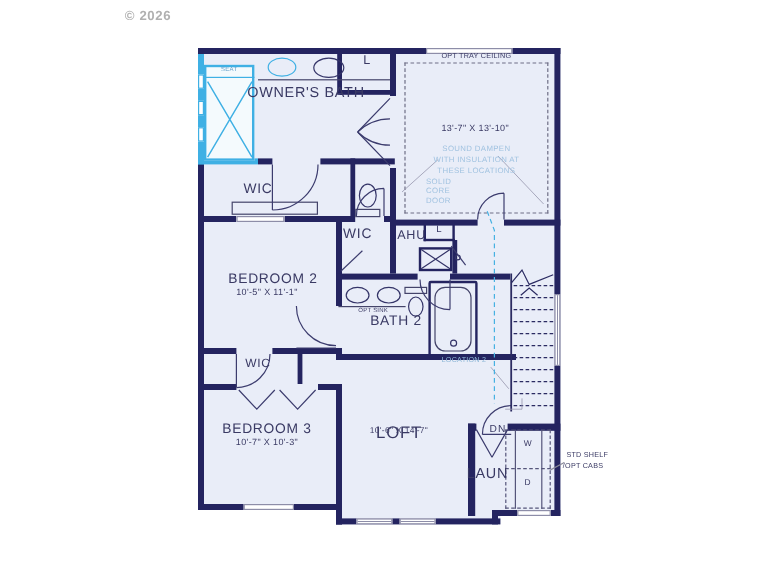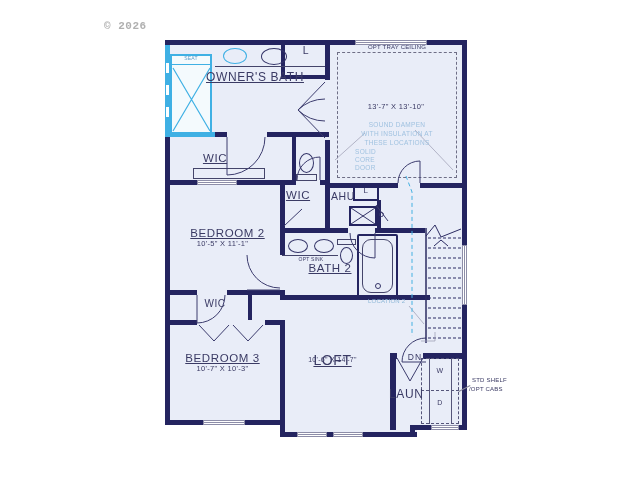--- a/index.html
+++ b/index.html
@@ -34,7 +34,7 @@
   #banner{position:absolute;left:487px;top:0;width:157px;height:21px;background:#fbf9d0;
           display:flex;align-items:center;}
   #banner span{font-weight:bold;font-size:12.5px;color:#101010;padding-left:6px;letter-spacing:.3px;}
-  #copyright{position:absolute;left:104px;top:20px;color:#b0b0b0;font-size:11px;font-weight:bold;letter-spacing:.5px;font-family:Liberation Mono, monospace;}
+  #copyright{position:absolute;left:104px;top:8px;color:#b0b0b0;font-size:11px;font-weight:bold;letter-spacing:.5px;}
   svg{position:absolute;left:0;top:0;pointer-events:none;}
   .shelfnote{position:absolute;color:#3a3a64;font-size:6px;letter-spacing:.2px;white-space:nowrap;}
   .leader{position:absolute;width:13px;height:1px;background:#8a8a9a;transform:rotate(-28deg);}

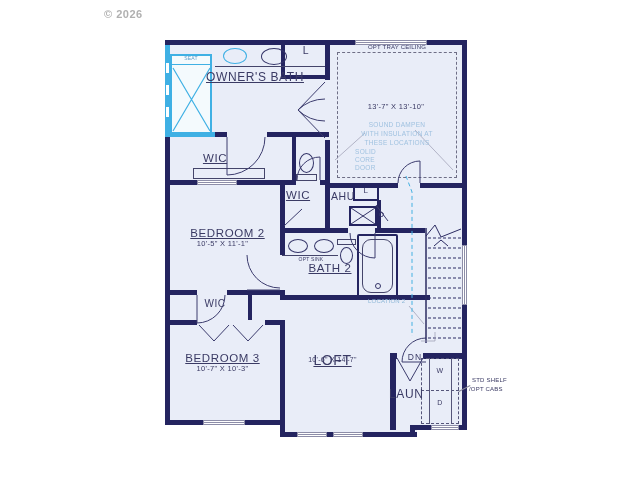--- a/index.html
+++ b/index.html
@@ -16,7 +16,7 @@
           background-image:linear-gradient(to right,transparent 44%,#8d8da8 44%,#8d8da8 58%,transparent 58%);}
   .windowC{position:absolute;background:#fff;border:1px solid #3fb0e4;box-sizing:border-box;}
   .lbl{position:absolute;color:#3a3a64;letter-spacing:.6px;text-align:center;white-space:nowrap;line-height:1.15;}
-  .room{font-size:11.5px;text-decoration:underline;}
+  .room{font-size:11.5px;}
   .dim{font-size:7.5px;letter-spacing:.3px;}
   .big{font-size:13px;letter-spacing:1px;}
   .md{font-size:10.5px;}

